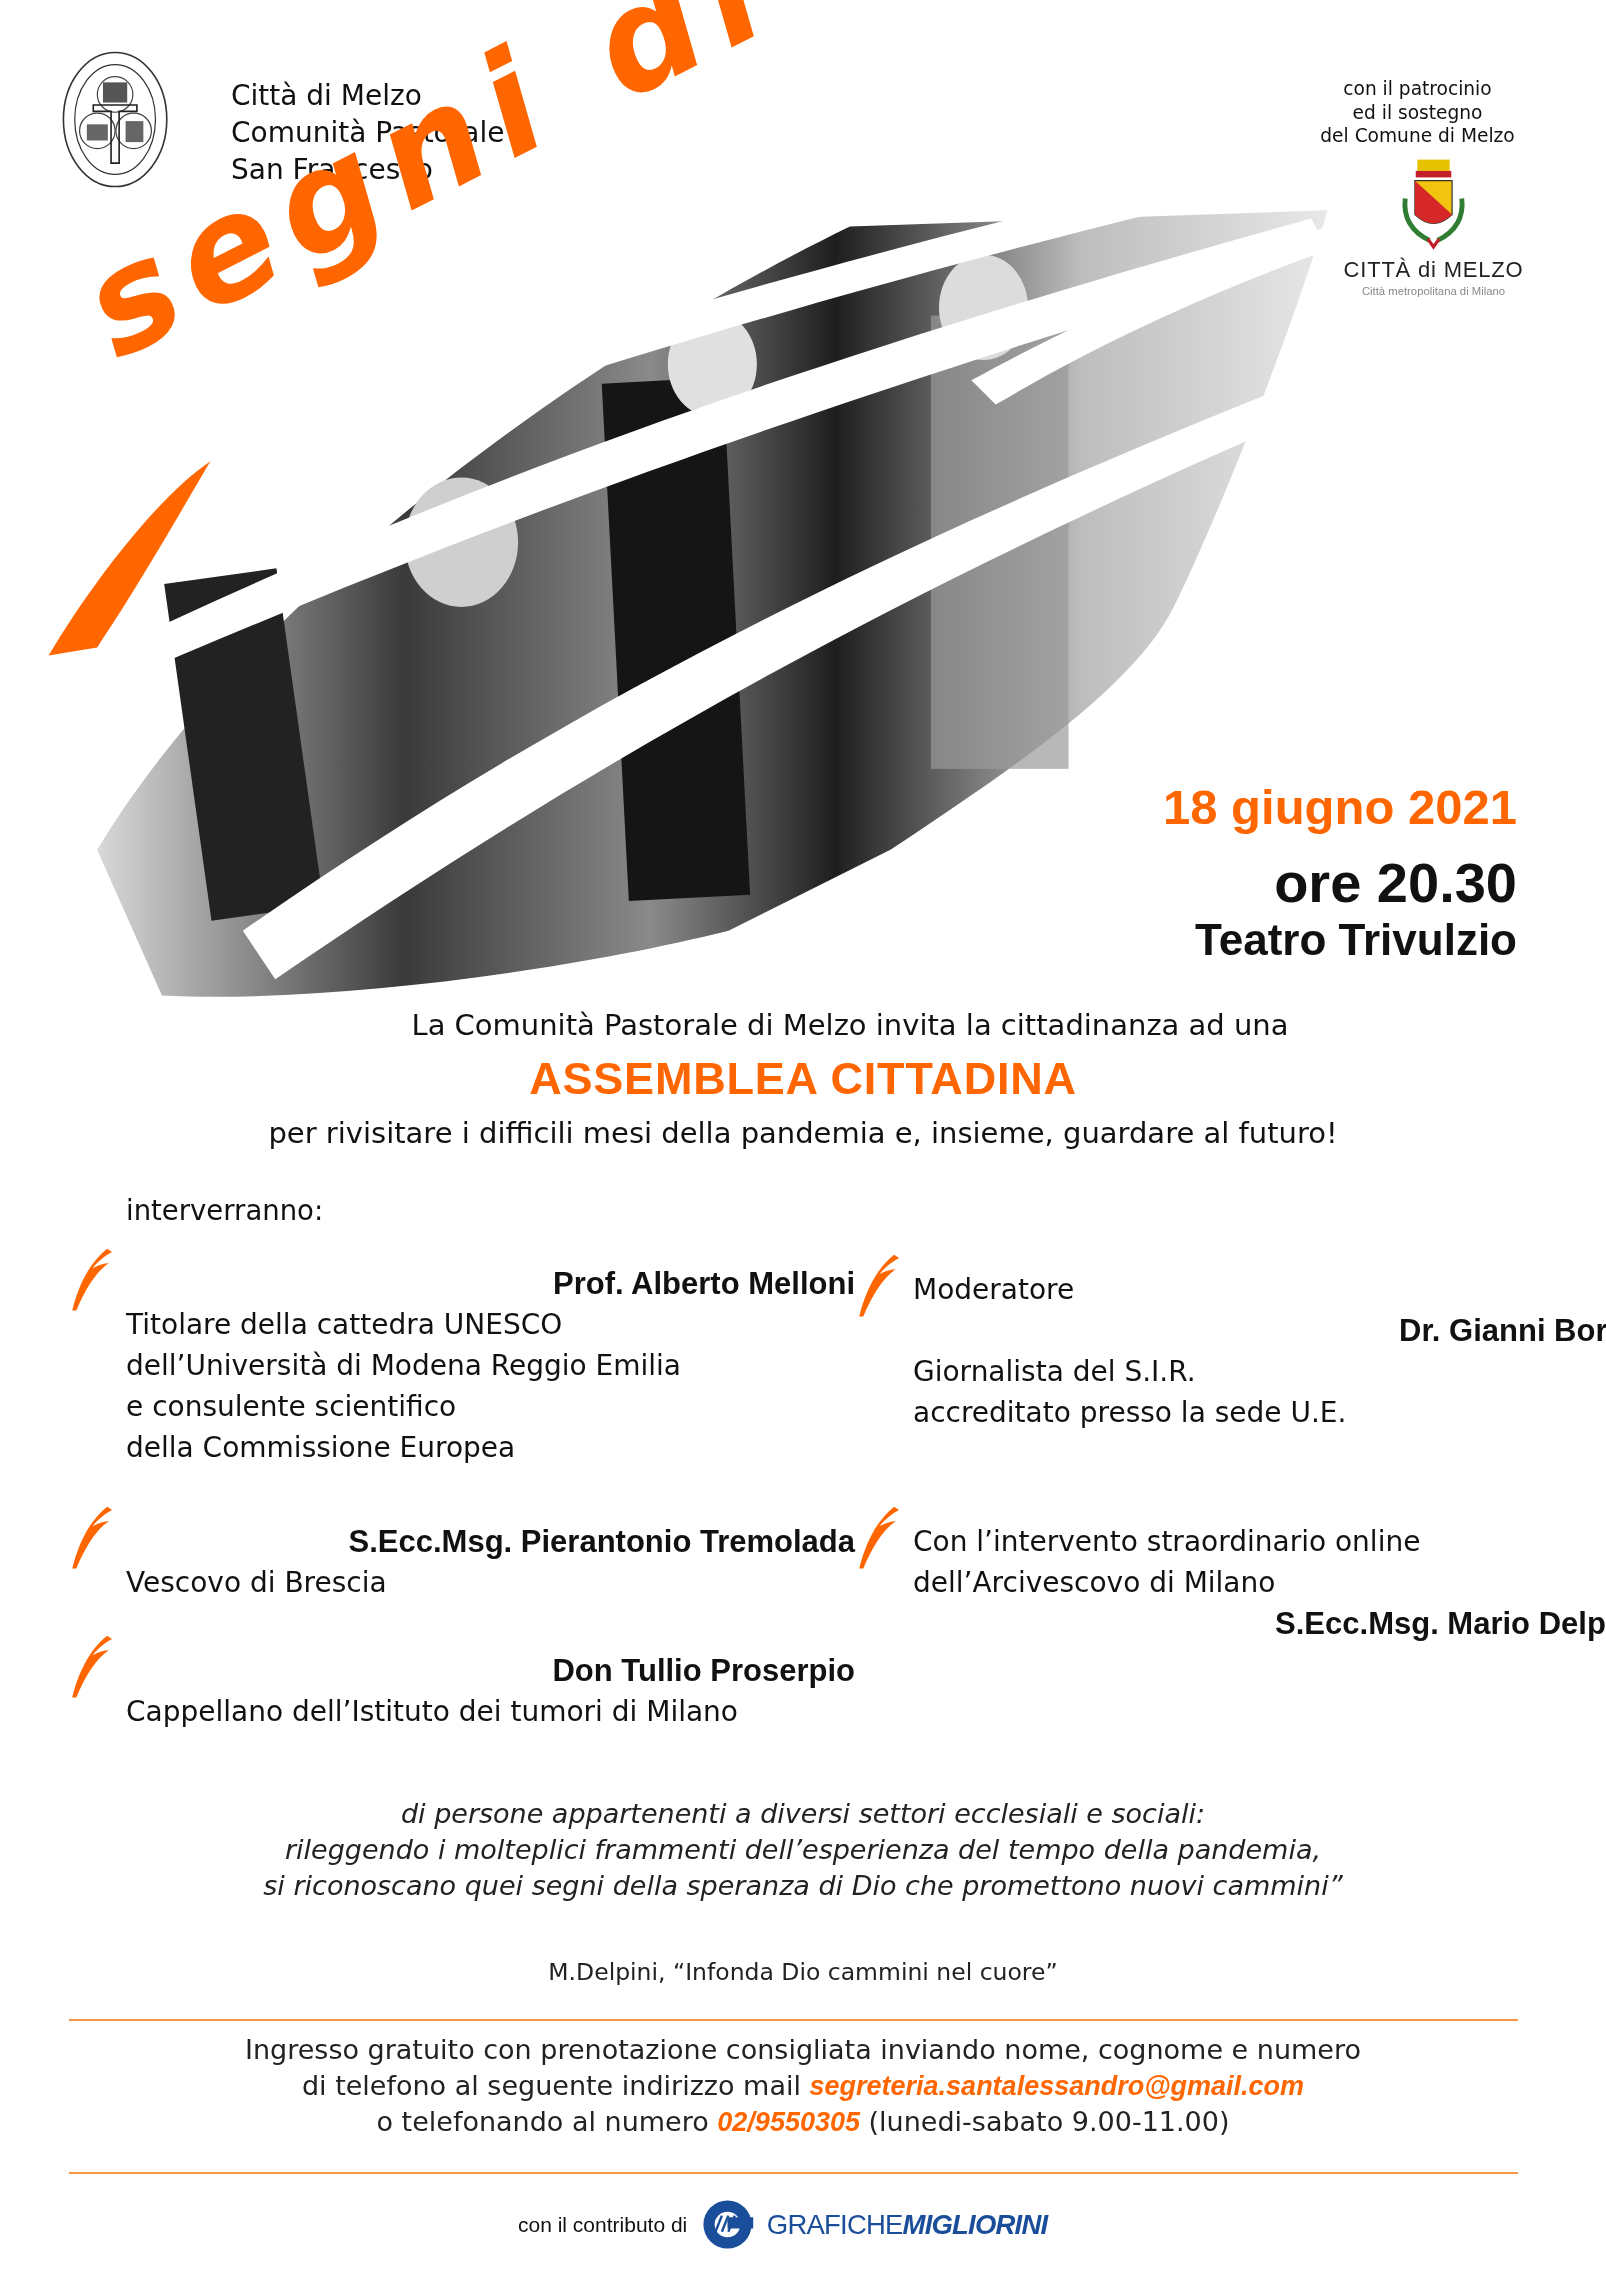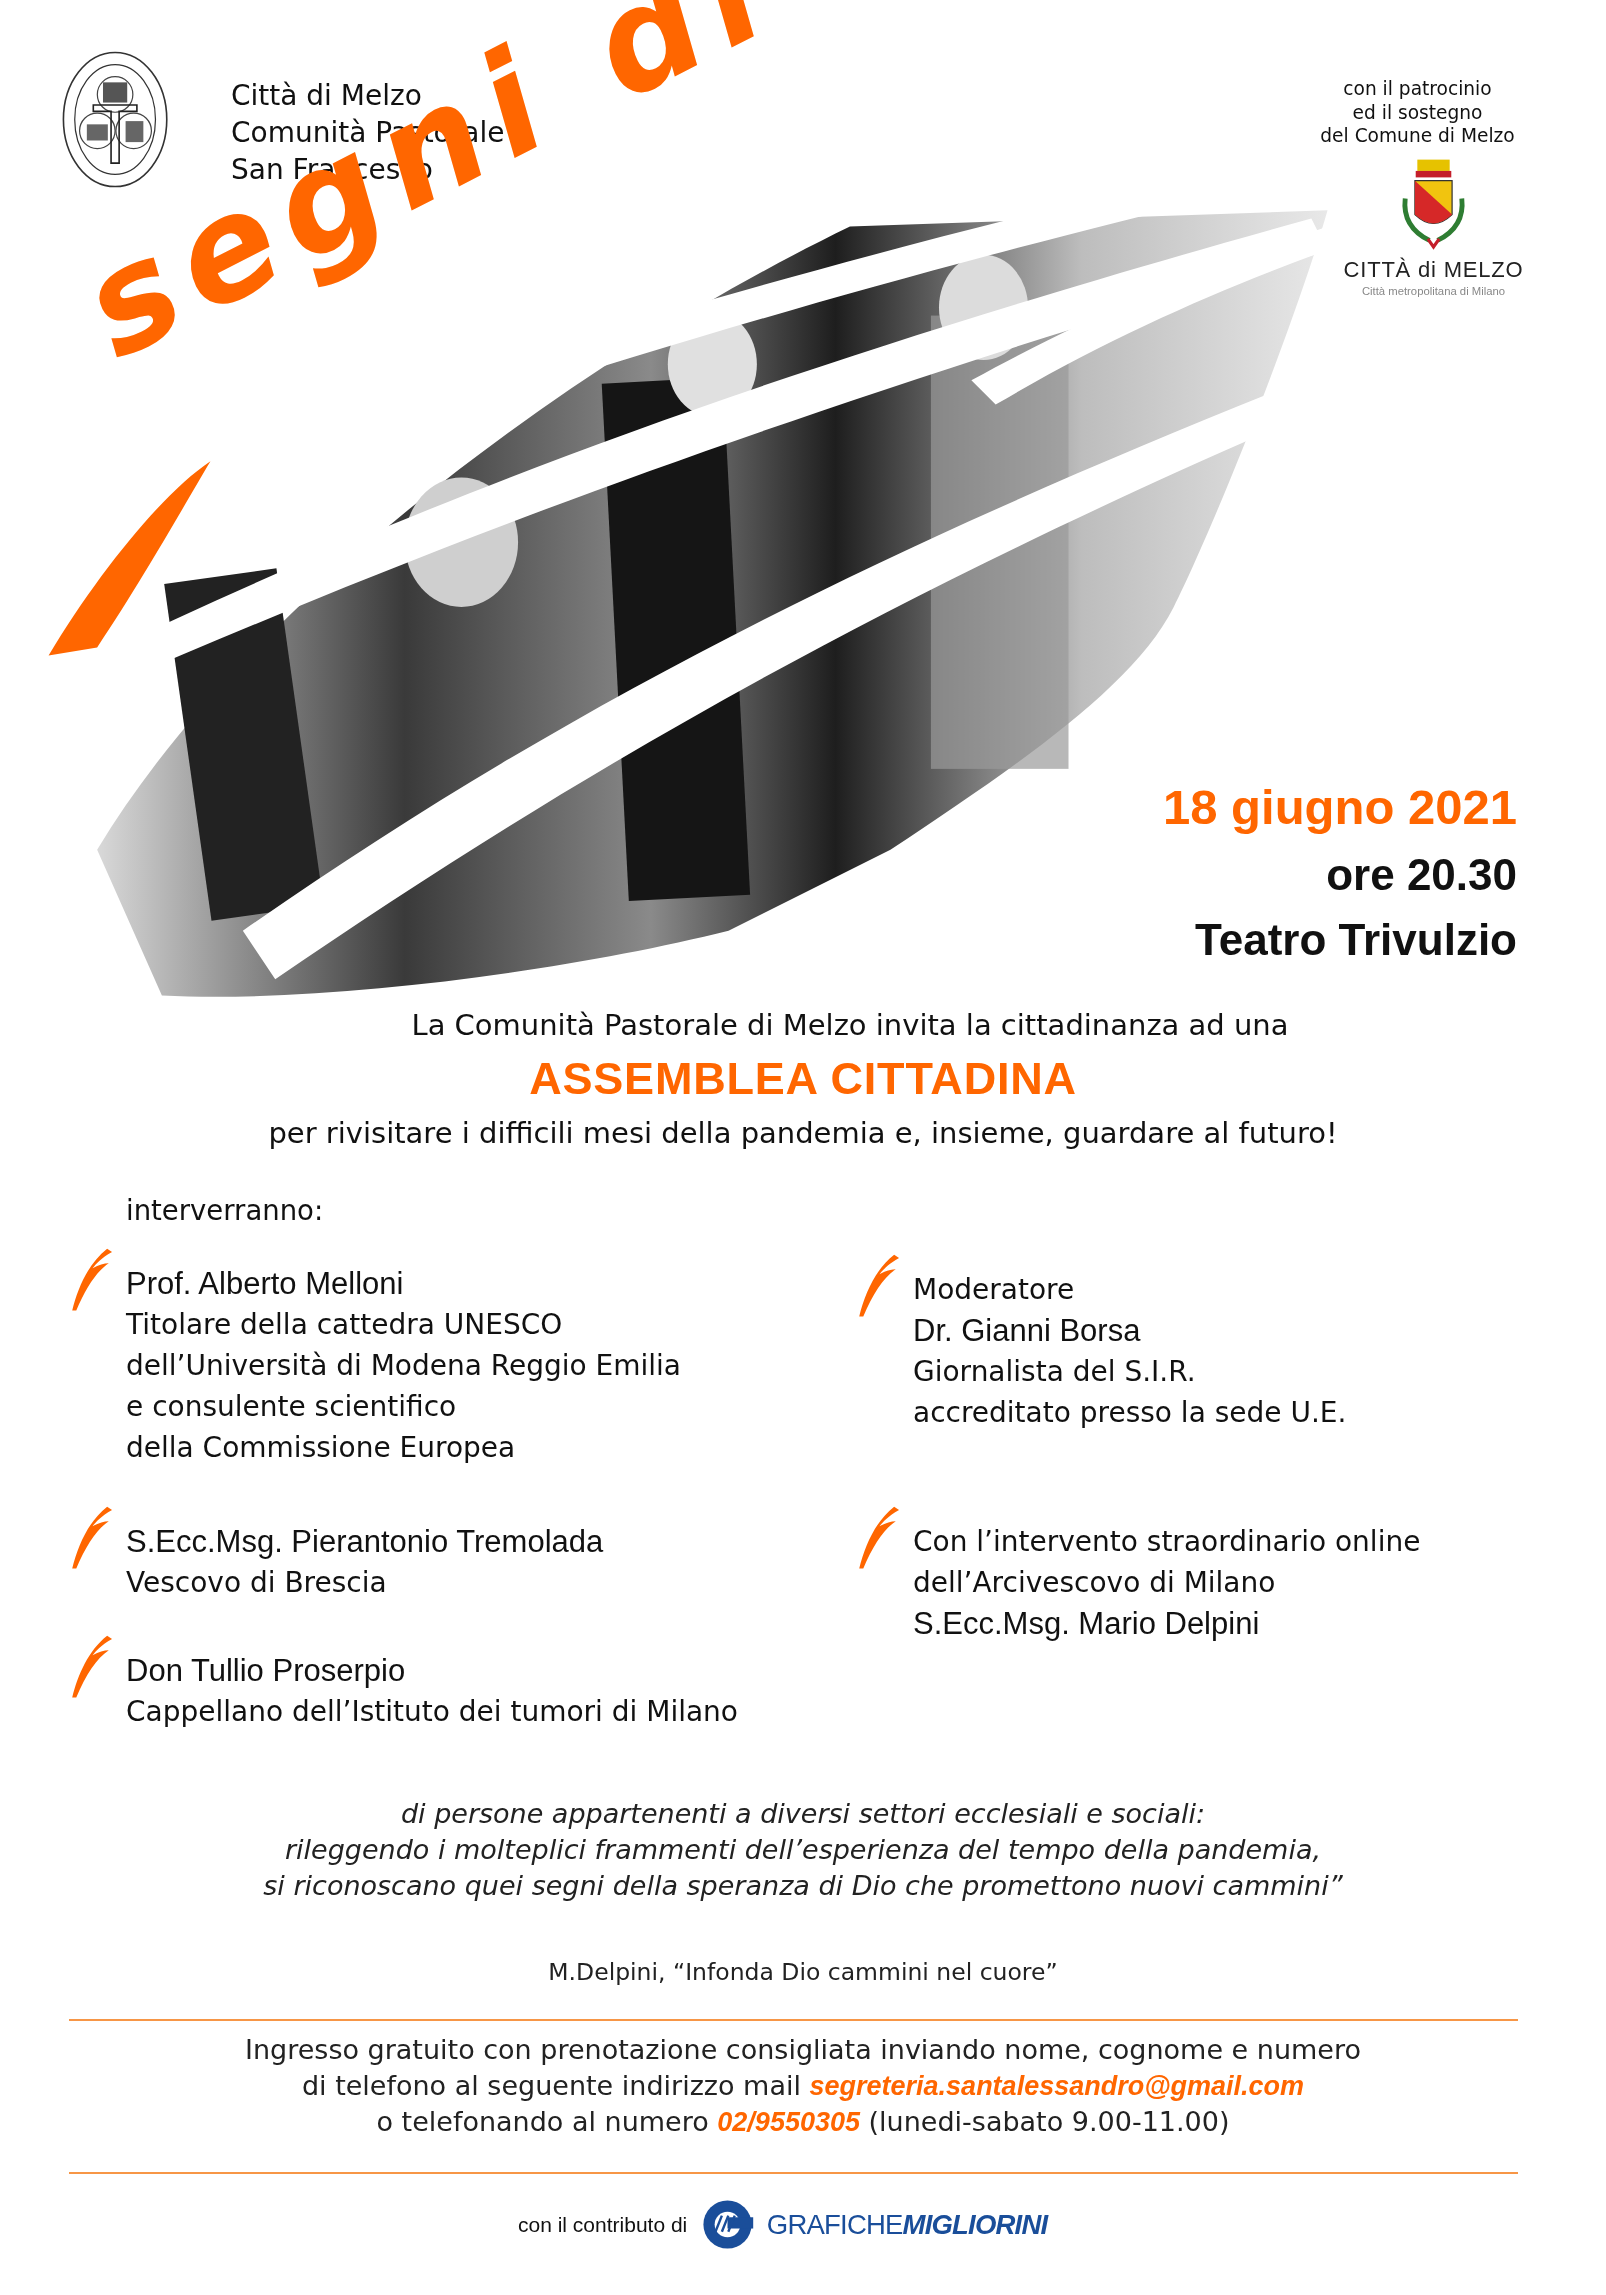--- a/index.html
+++ b/index.html
@@ -25,7 +25,7 @@
 
   
   .event-date { right:89px; top:779px; font-size:49px; font-weight:bold; color:#ff6600; font-family:"Liberation Sans", sans-serif; text-align:right;}
-  .event-time { right:89px; top:850px; font-size:44px; font-weight:bold; color:#111; font-family:"Liberation Sans", sans-serif; text-align:center;}
+  .event-time { right:89px; top:850px; font-size:56px; font-weight:bold; color:#111; font-family:"Liberation Sans", sans-serif; text-align:center;}
   .event-venue { right:89px; top:915px; font-size:44px; font-weight:bold; color:#111; font-family:"Liberation Sans", sans-serif; text-align:right;}
 
   .center { left:0; width:1606px; text-align:center; }

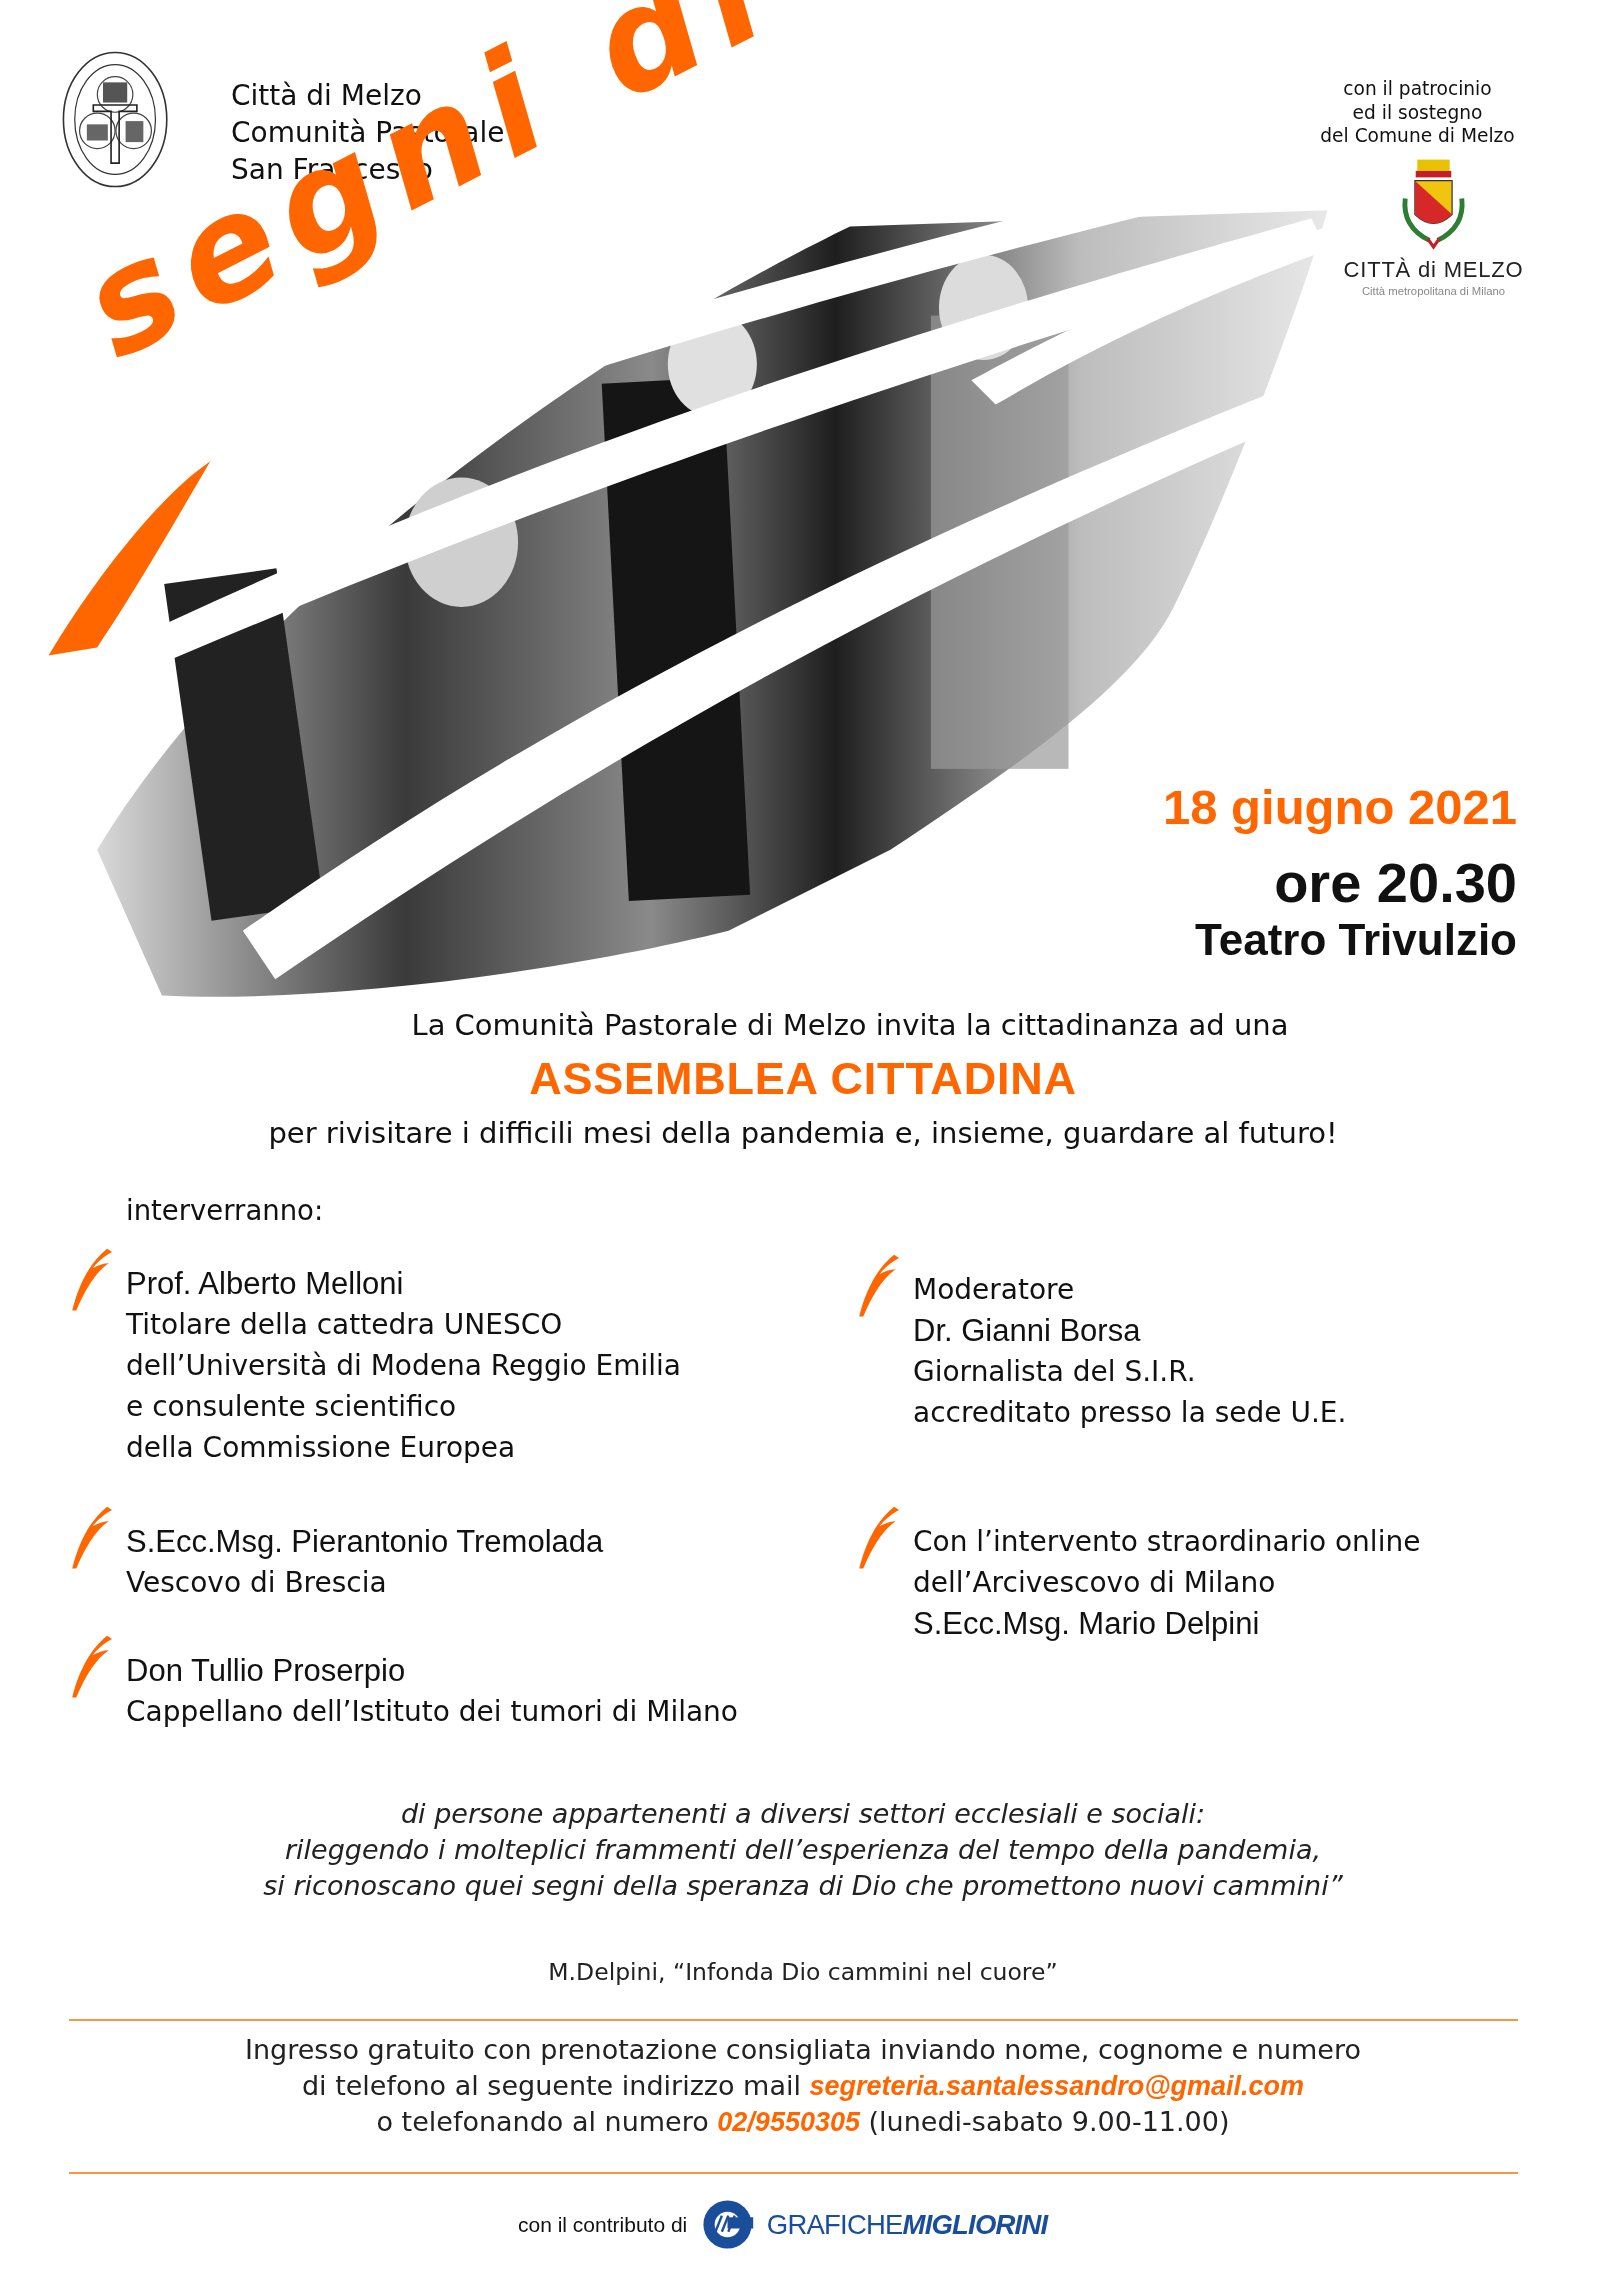--- a/index.html
+++ b/index.html
@@ -37,7 +37,7 @@
   .speaker { width:729px; }
   .speaker .brush { position:absolute; left:-58px; top:-16px; width:45px; height:65px; }
   .sp-line { font-size:28px; line-height:41px; }
-  .sp-name { font-weight:normal; font-family:"Liberation Sans", sans-serif; font-size:31px; line-height:41px; }
+  .sp-name { font-weight:bold; font-family:"Liberation Sans", sans-serif; font-size:31px; line-height:41px;text-align:right; }
 
   .quote { top:1796px; font-style:italic; font-size:27px; line-height:36px; color:#222; }
   .quote-source { top:1958px; font-size:23.5px; color:#222; }

